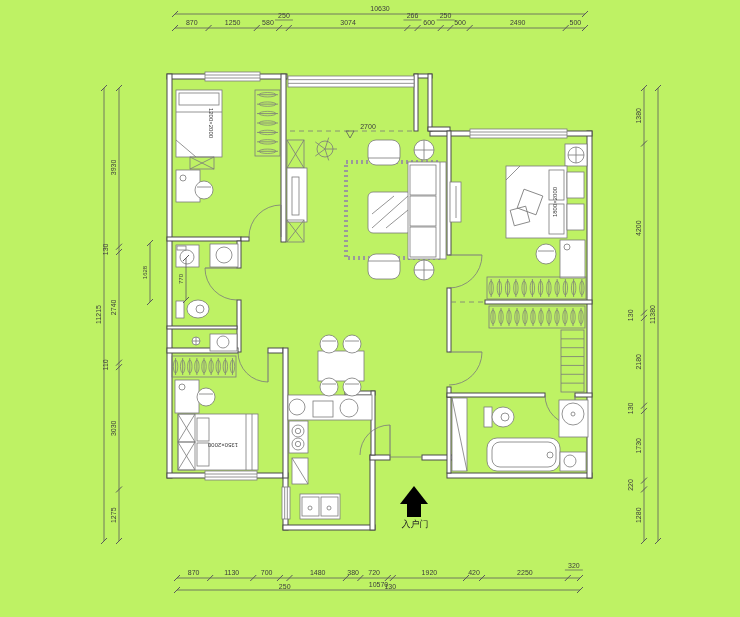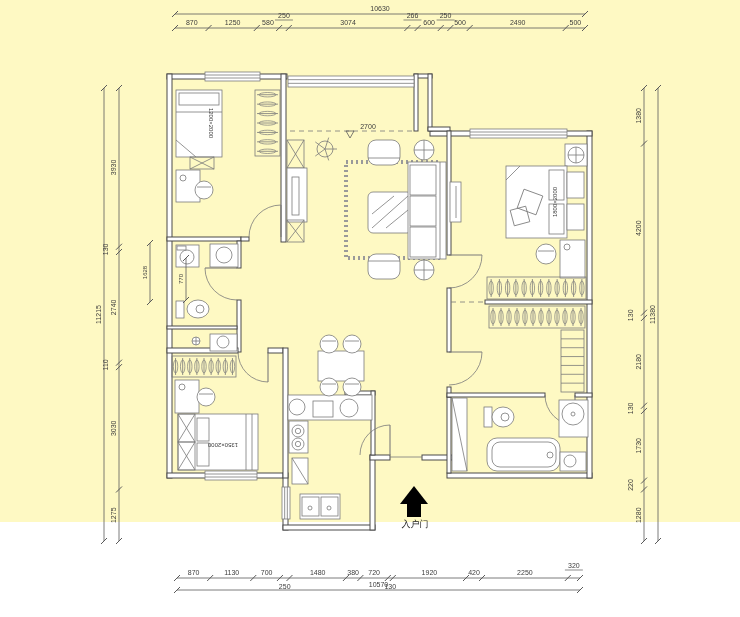--- a/index.html
+++ b/index.html
@@ -4,7 +4,7 @@
 <style>
   html,body{margin:0;padding:0;background:#ffffff;}
   body{width:740px;height:617px;overflow:hidden;font-family:"Liberation Sans",sans-serif;}
-  .canvas{position:relative;width:740px;height:522px;background:#fef9c3;}
+  .canvas{position:relative;width:740px;height:617px;background:#bef264;}
   svg{display:block;}
   text{font-family:"Liberation Sans","DejaVu Sans",sans-serif;}
 </style>

